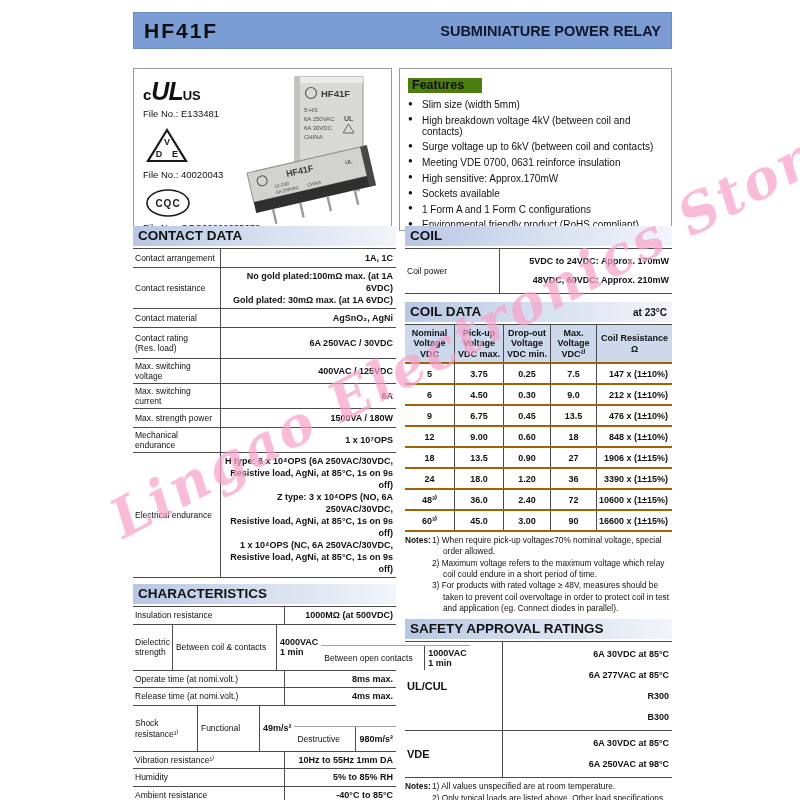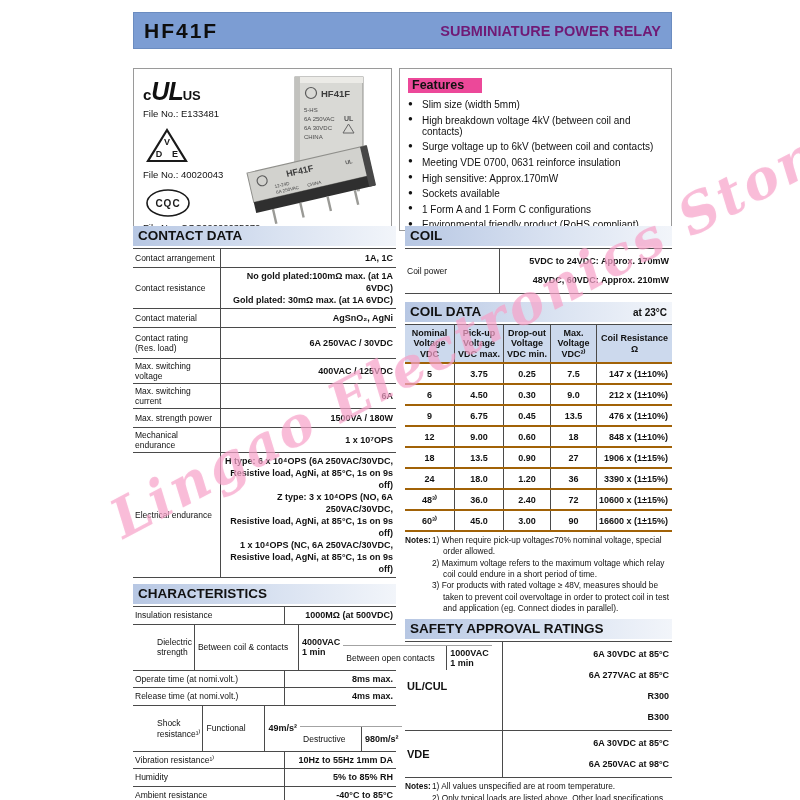--- a/index.html
+++ b/index.html
@@ -10,7 +10,7 @@
         border:1px solid #6b8cc0;box-sizing:border-box;display:flex;align-items:center;
         justify-content:space-between;padding:0 10px;}
   .band-product{font-size:21px;font-weight:bold;letter-spacing:2px;color:#0e0e0e;}
-  .band-title{font-size:14.5px;font-weight:bold;color:#701a75;}
+  .band-title{font-size:14.5px;font-weight:bold;color:#0f172a;}
   
   .top-row{position:absolute;left:133px;top:68px;width:539px;height:163px;display:flex;gap:7px;}
   .cert-box{width:259px;border:1px solid #9a9a9a;position:relative;box-sizing:border-box;background:#fff;}

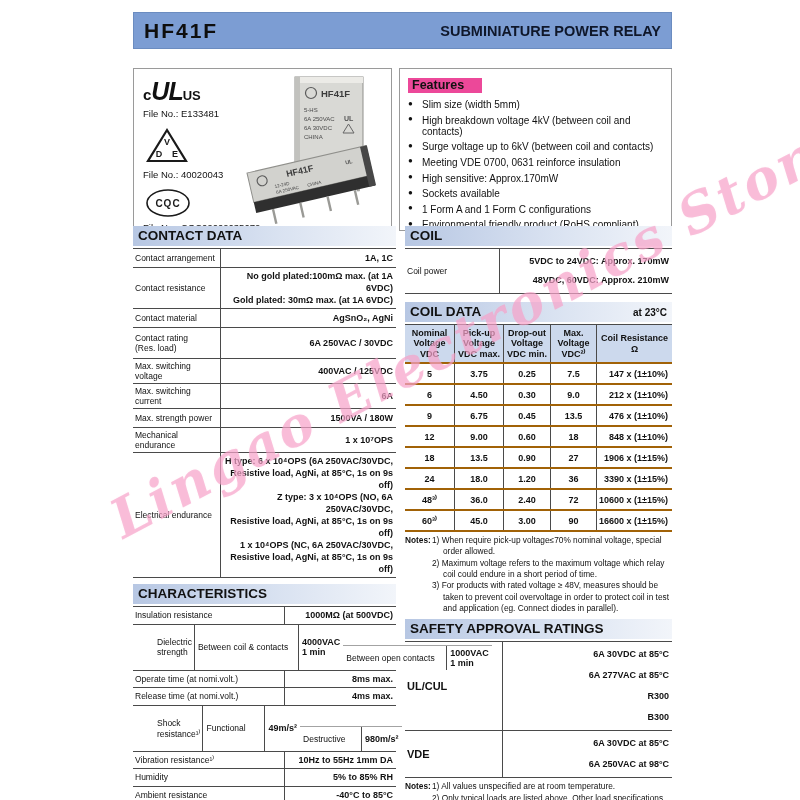--- a/index.html
+++ b/index.html
@@ -23,7 +23,7 @@
   .logo-svg{display:block;margin:2px 0 0 2px;}
   .relay-art{position:absolute;right:0;top:2px;}
   .features-box{flex:1;border:1px solid #9a9a9a;box-sizing:border-box;padding:6px 8px 0 8px;background:#fff;}
-  .features-title{display:inline-block;background:#ec4899;font-weight:bold;font-size:12.5px;
+  .features-title{display:inline-block;background:#4d7c0f;font-weight:bold;font-size:12.5px;
                   padding:0 18px 1px 4px;margin-bottom:5px;}
   ul.features{list-style:none;margin:1px 0 0;padding:0;font-size:10px;}
   ul.features li{position:relative;padding-left:14px;margin-bottom:4.4px;line-height:1.12;}

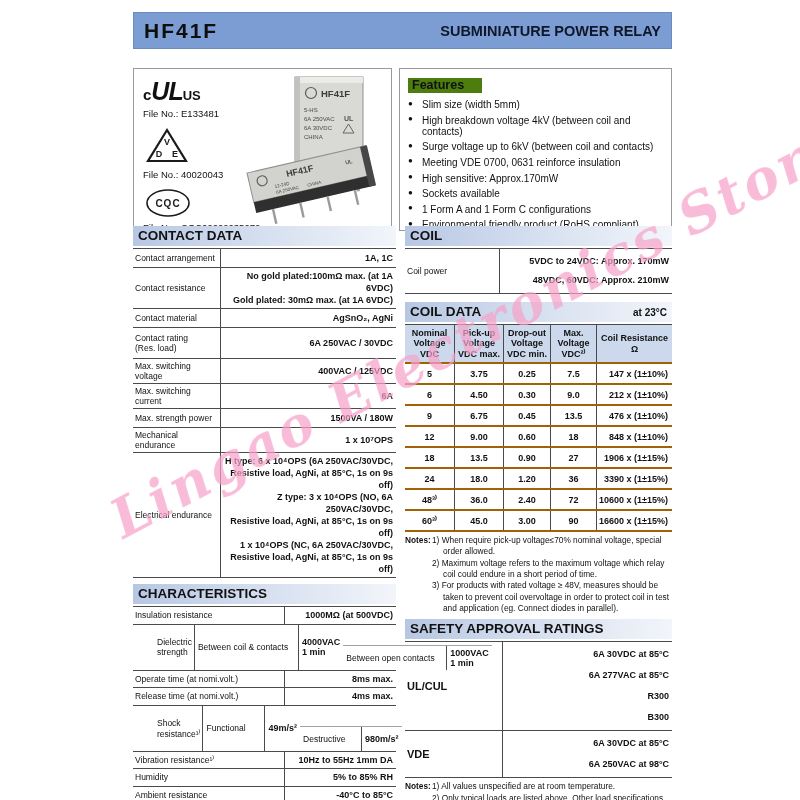--- a/index.html
+++ b/index.html
@@ -46,7 +46,7 @@
   .chars .trow{min-height:16.5px;}
   .grp{display:flex;border-bottom:1px solid #4a4a4a;}
   .grp .lbl0{display:flex;align-items:center;padding:12px 2px;font-size:8.5px;
-             border-right:1px solid #4a4a4a;box-sizing:border-box;margin-left:22px;}
+             border-right:1px solid #4a4a4a;box-sizing:border-box;}
   .grp .subs{flex:1;display:flex;}
   .subrow{display:flex;flex:1;min-height:16.5px;}
   .subrow + .subrow{border-top:1px solid #a3a3a3;margin-top:20px;}

